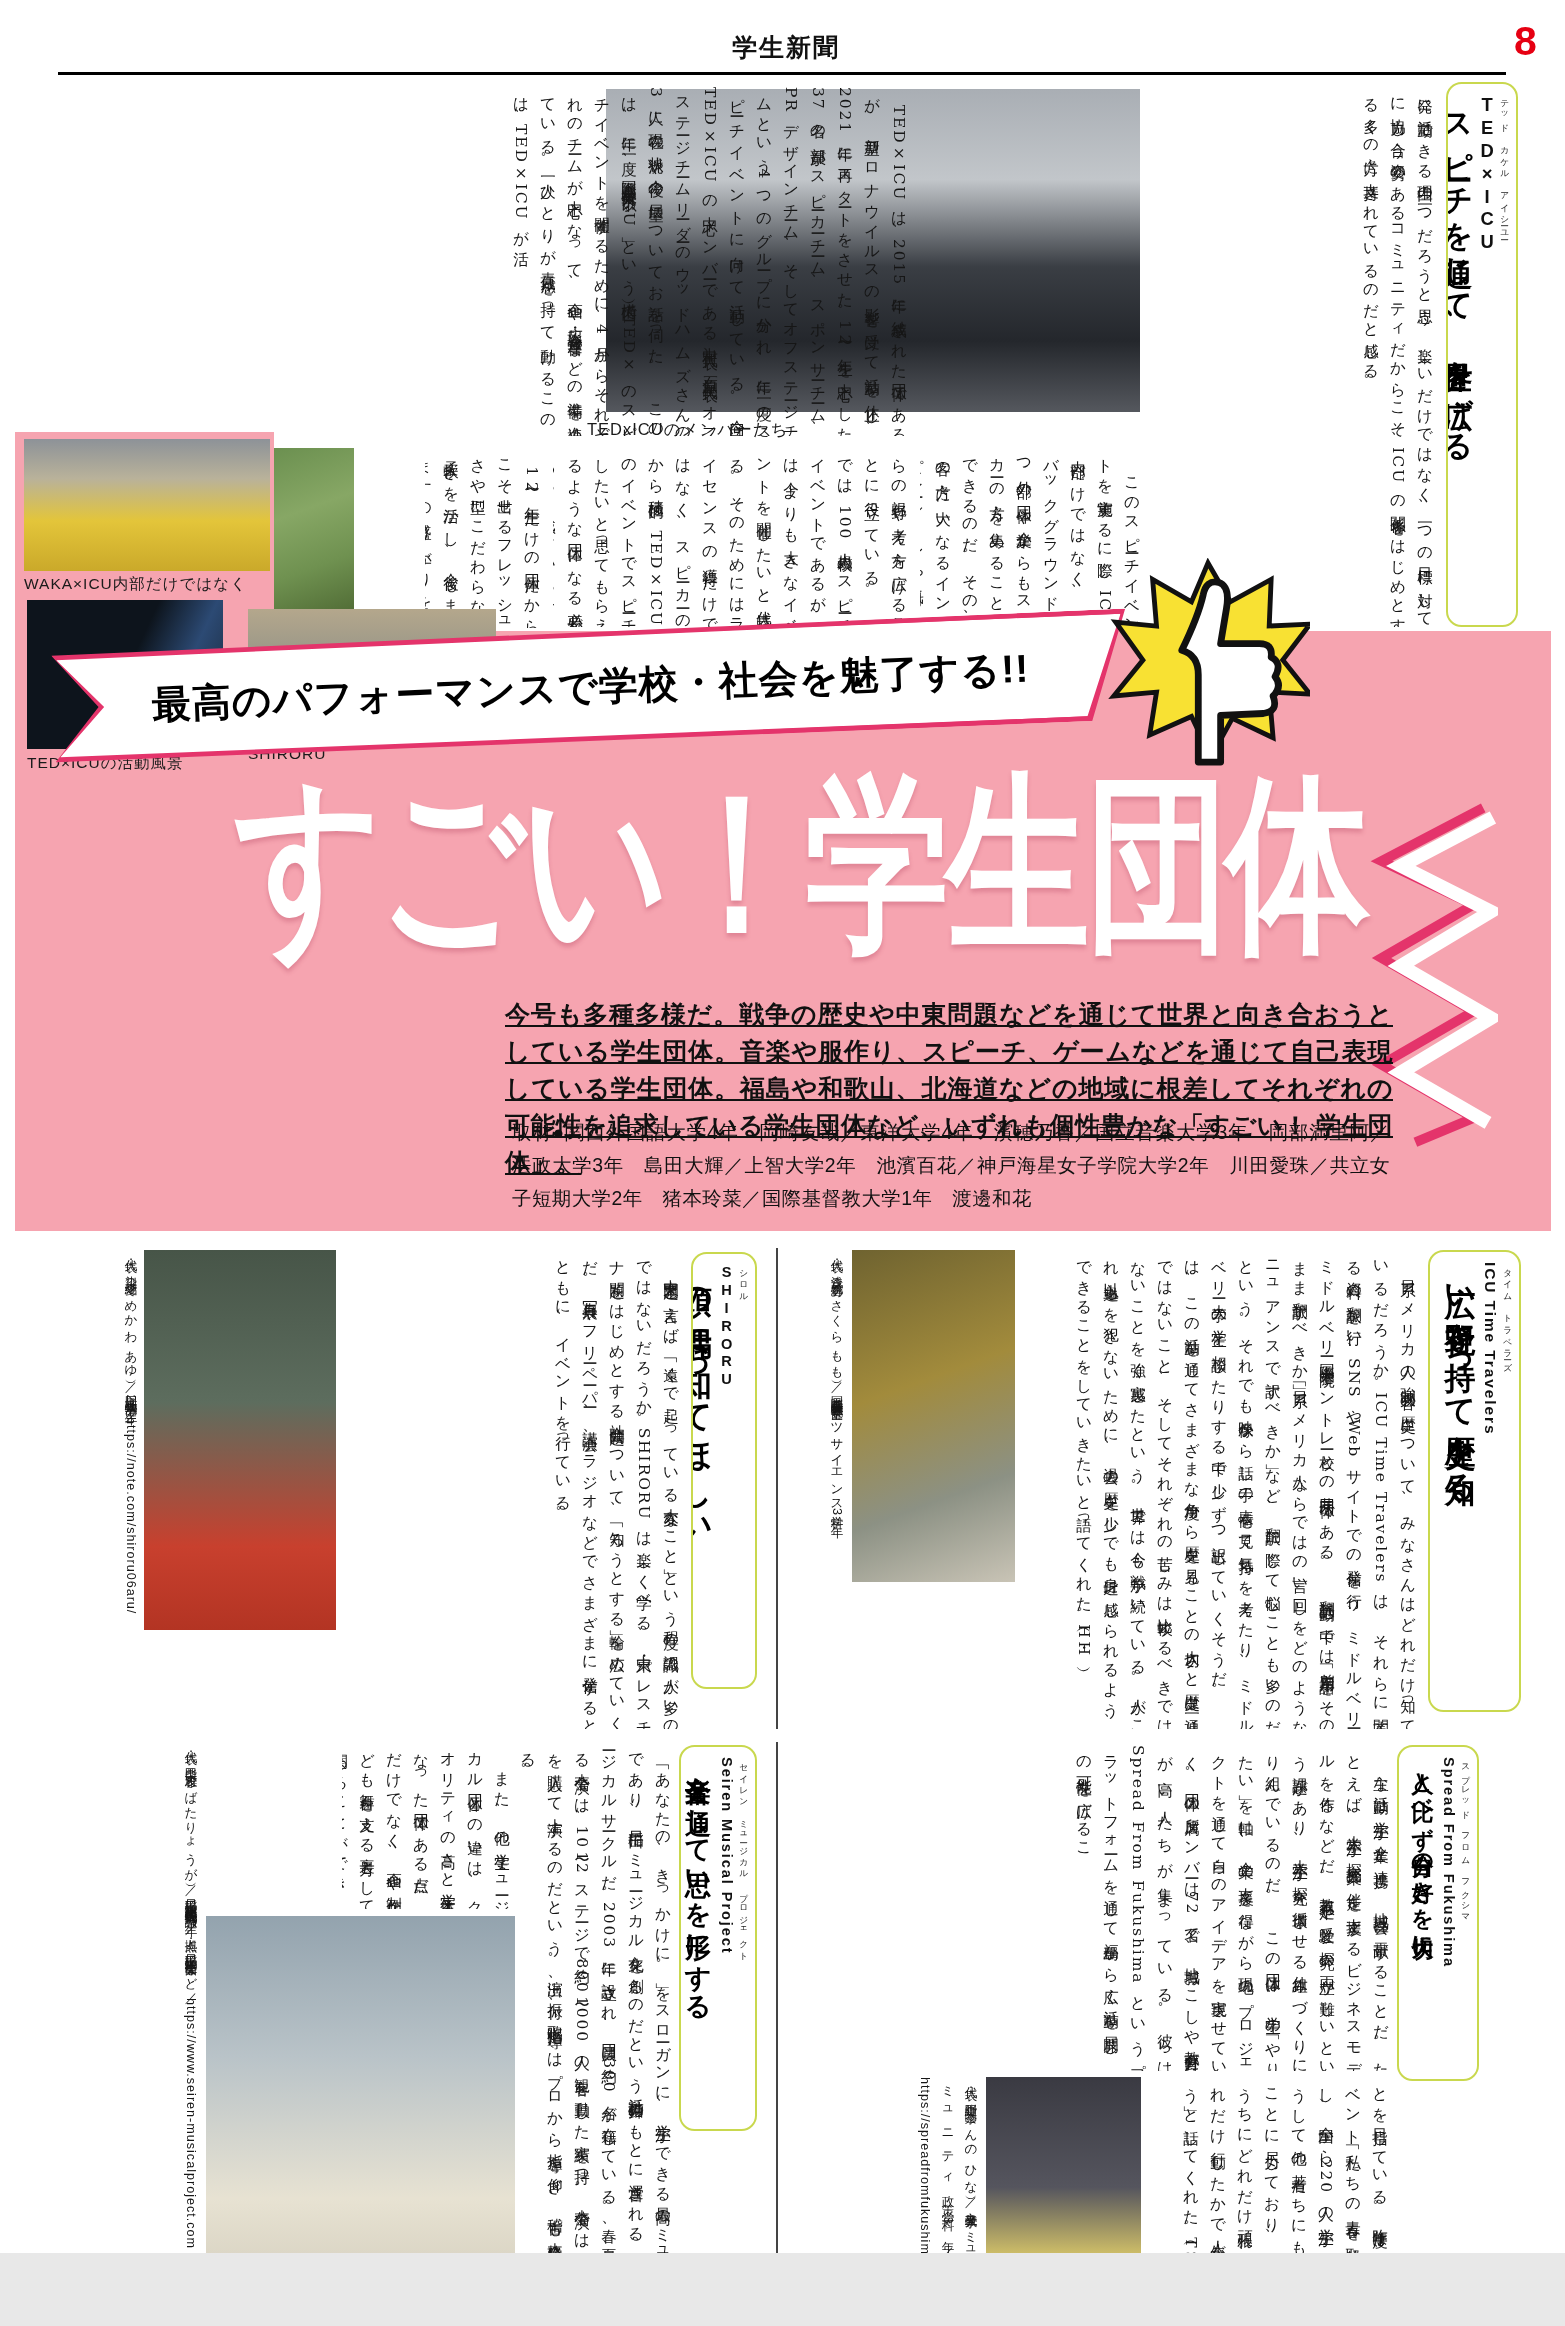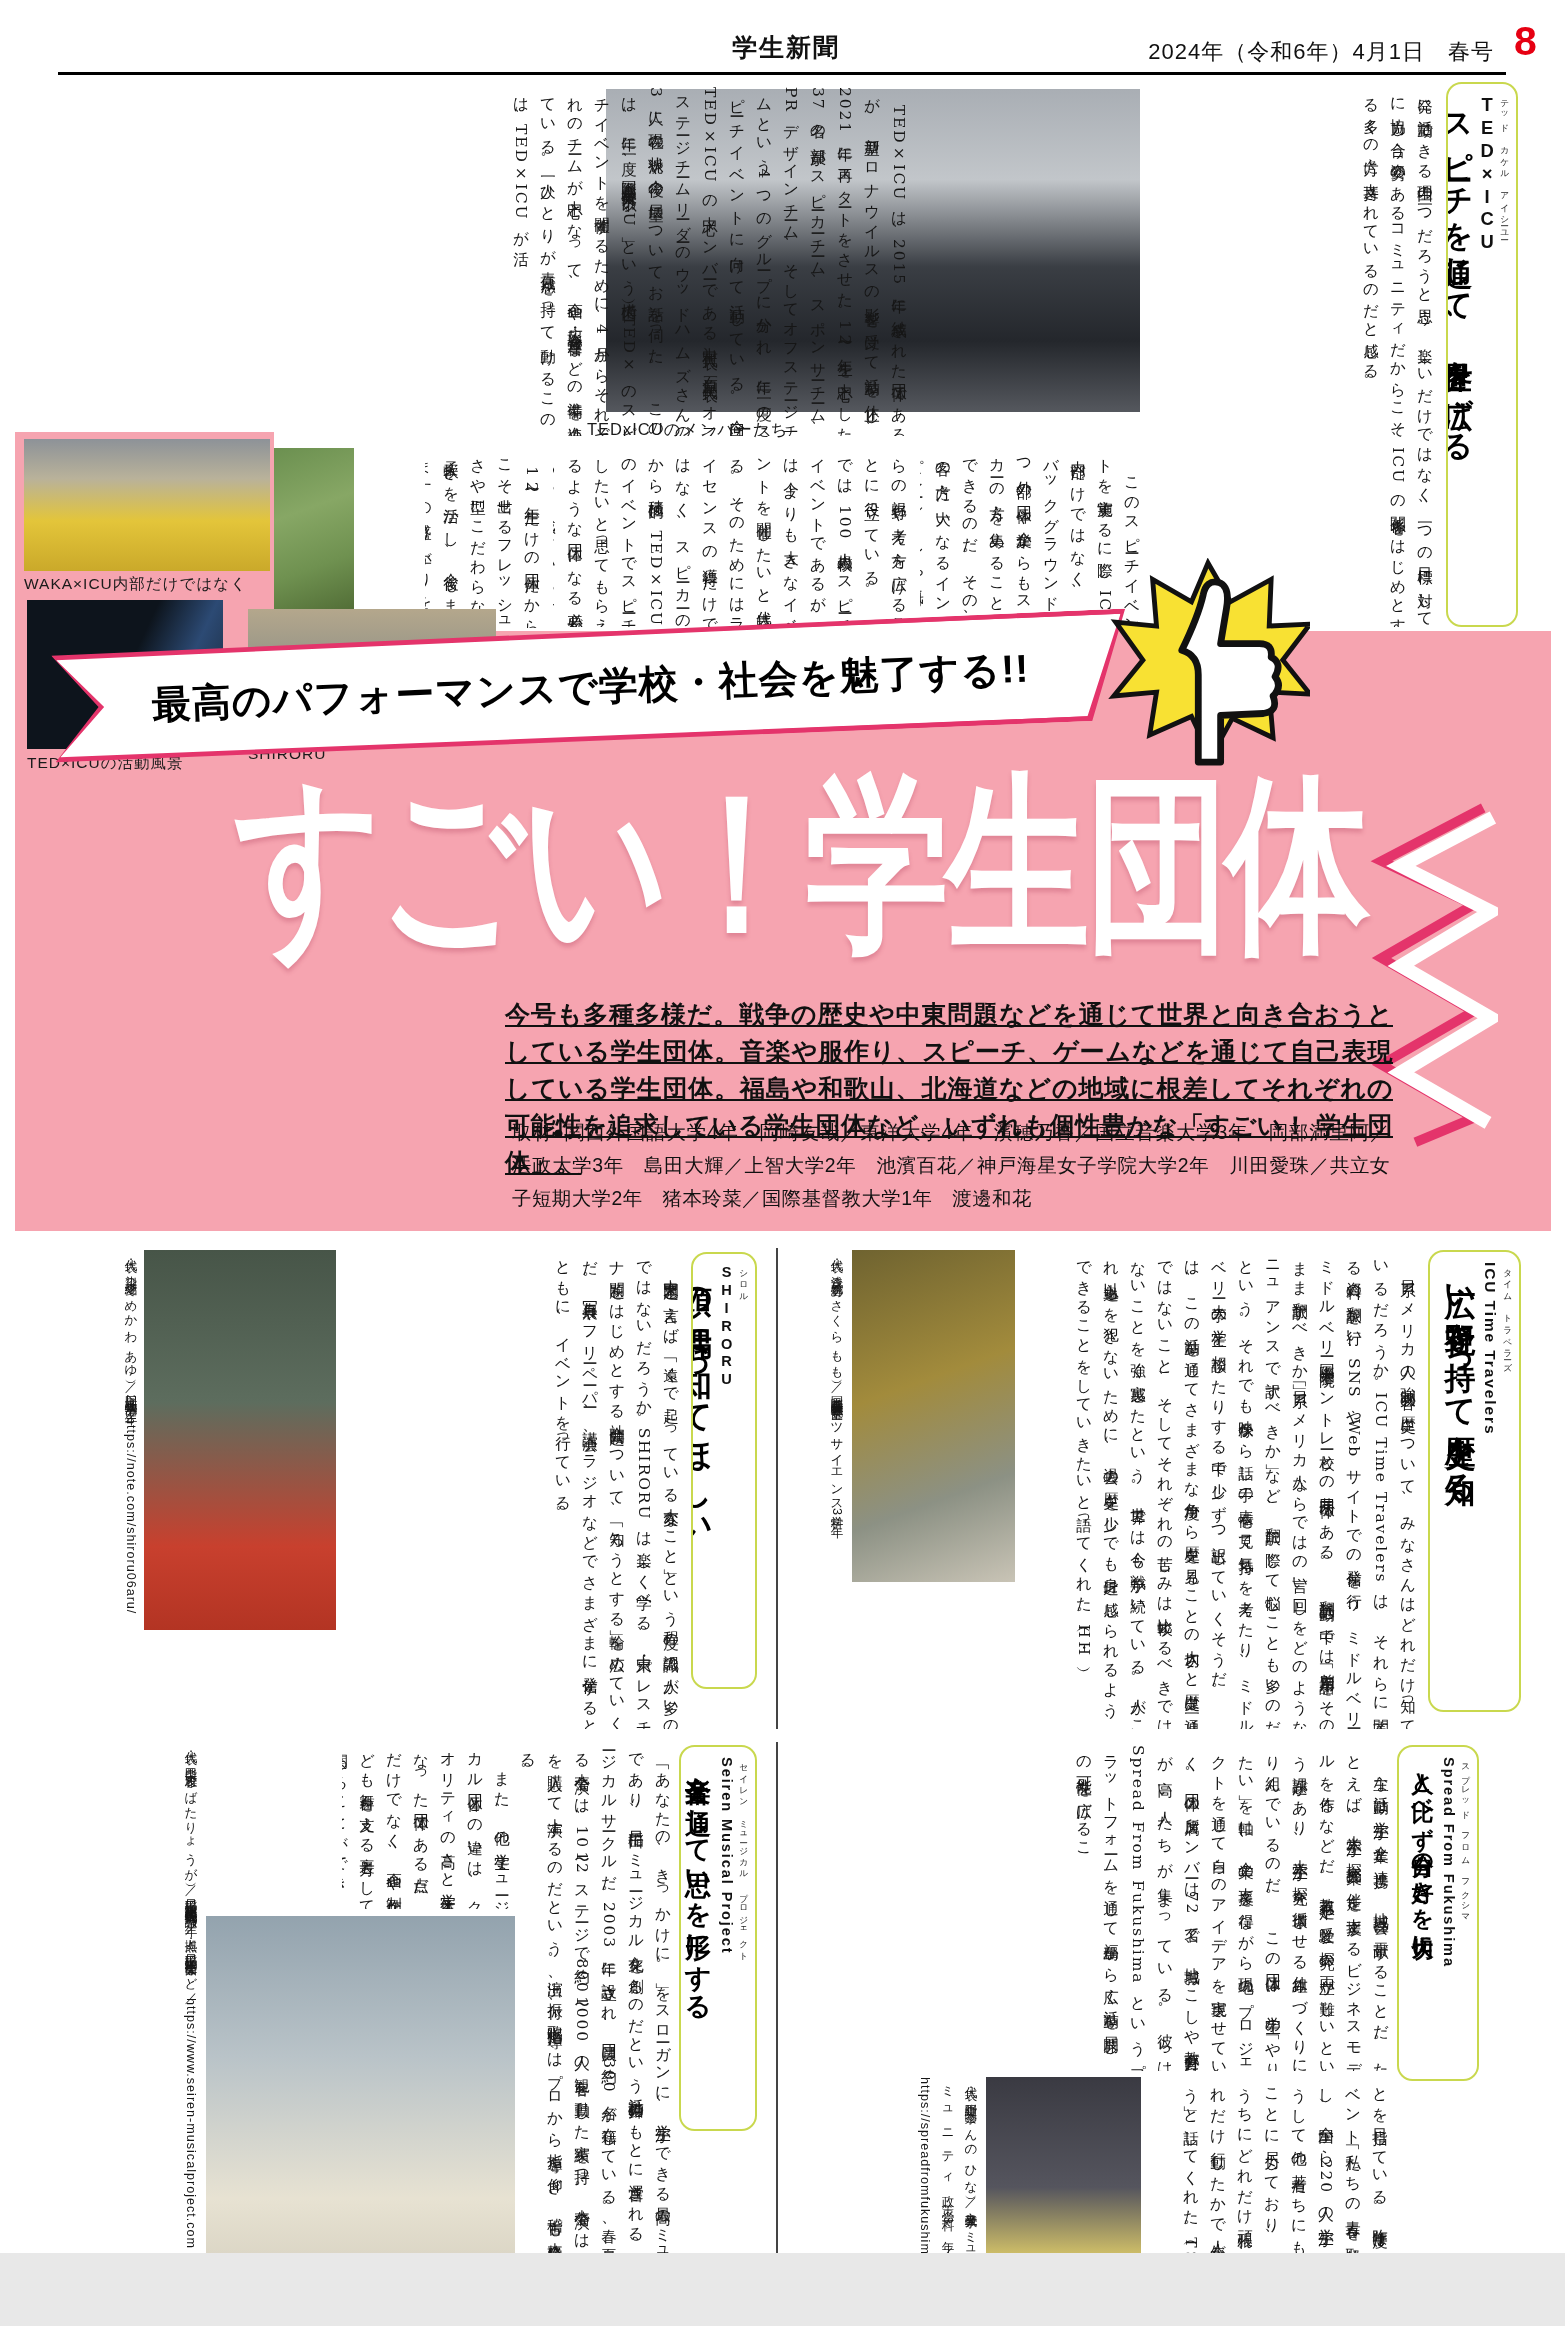--- a/index.html
+++ b/index.html
@@ -45,7 +45,6 @@
 <div class="page">
 
   <div class="abs" style="left:592px;top:31px;width:388px;text-align:center;font-weight:bold;font-size:25px;letter-spacing:1.9px;">学生新聞</div>
-  <div class="abs" style="left:999px;top:37px;width:495px;text-align:right;font-size:22px;letter-spacing:1px;">2024年（令和6年）4月1日　春号</div>
   <div class="abs" style="left:1514px;top:17.5px;width:44px;color:#e60012;font-weight:bold;font-size:41px;">8</div>
   <div class="abs rule" style="left:58px;top:72px;width:1448px;height:2.9px;"></div>
 

